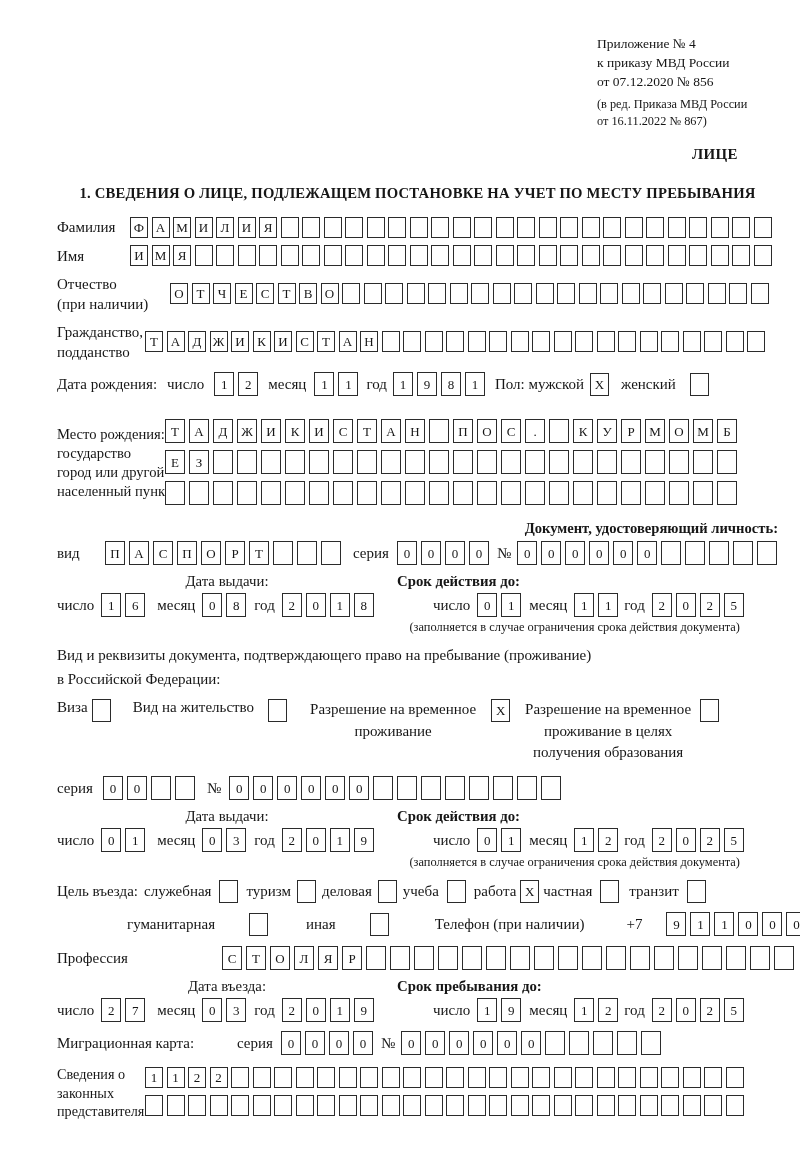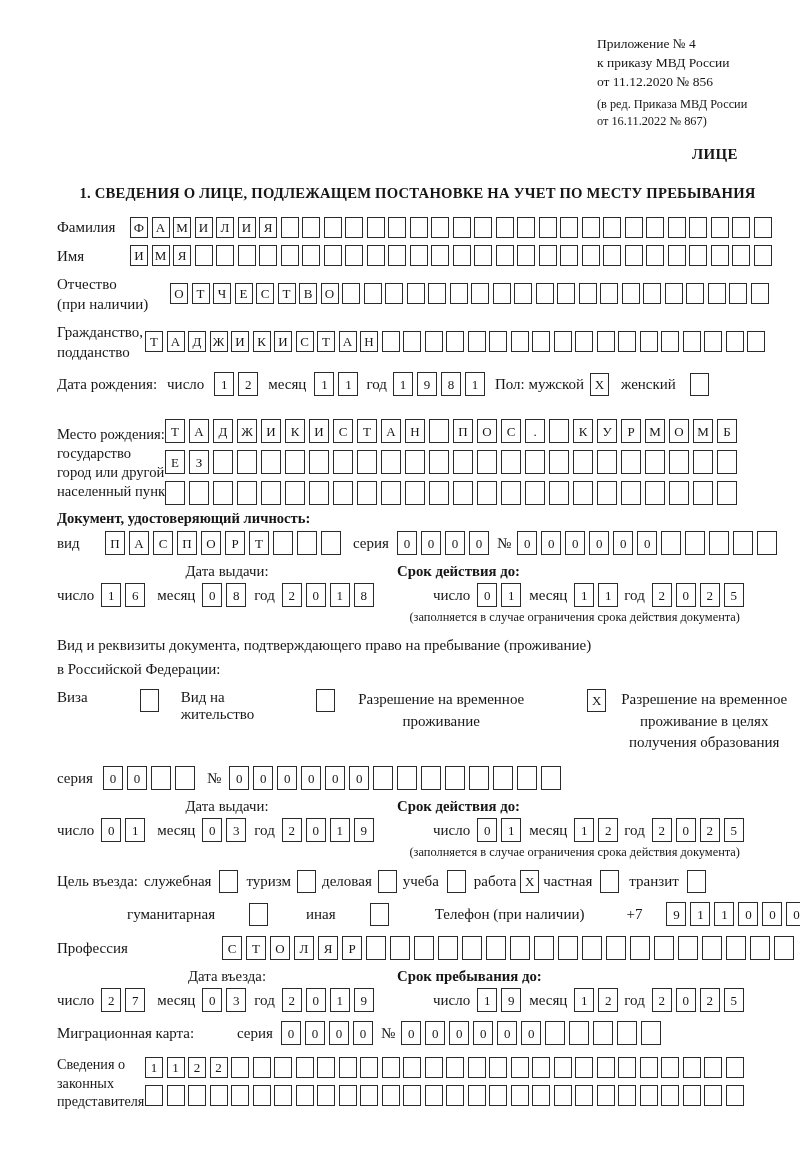--- a/index.html
+++ b/index.html
@@ -77,7 +77,7 @@
   <div class="appendix">
     <div>Приложение № 4</div>
     <div>к приказу МВД России</div>
-    <div>от 11.12.2020 № 856</div>
+    <div>от 07.12.2020 № 856</div>
   </div>
   <div class="edition">
     <div>(в ред. Приказа МВД России</div>

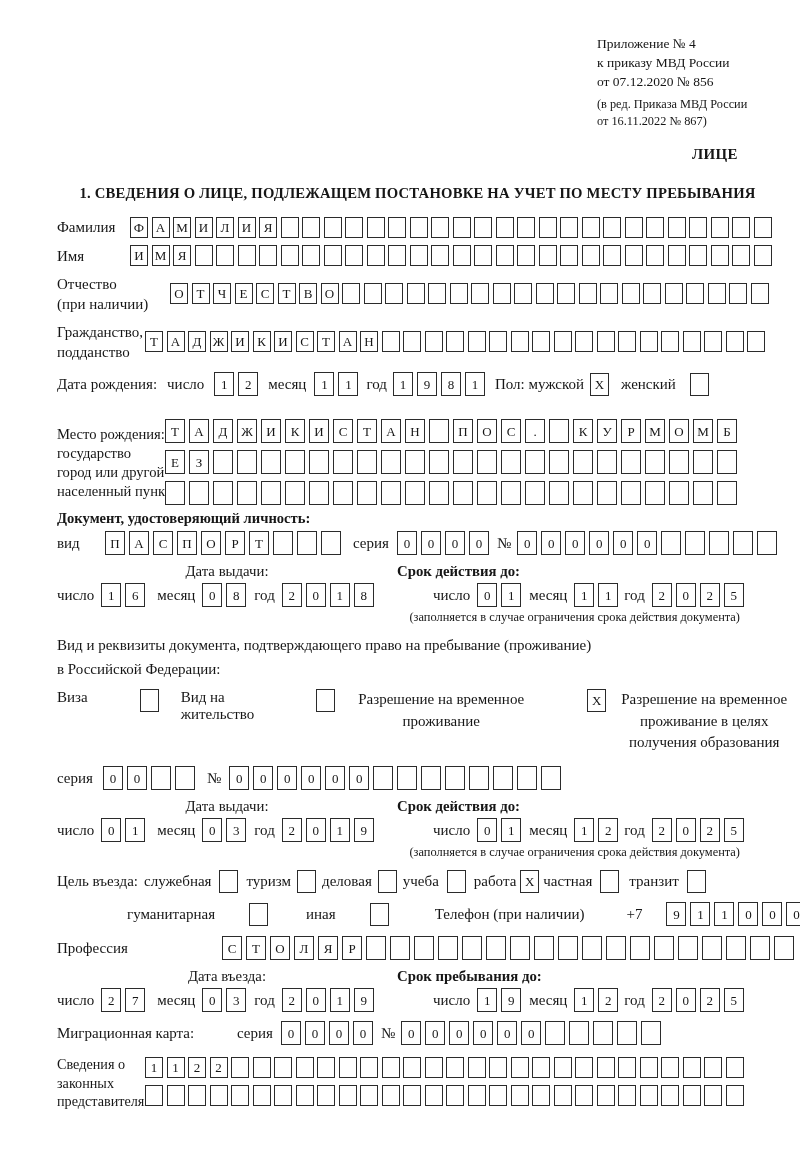--- a/index.html
+++ b/index.html
@@ -48,7 +48,7 @@
   .stack > div { margin-top:7px; }
   .stack > div:first-child { margin-top:0; }
 
-  .doc-head { text-align:left; font-weight:bold; font-size:14.6px; margin-top:5px; }
+  .doc-head { text-align:right; font-weight:bold; font-size:14.6px; margin-top:15px; }
 
   .dates-head { display:flex; margin-top:8px; font-size:14.8px; }
   .dates-head .dh-l { width:340px; text-align:center; }

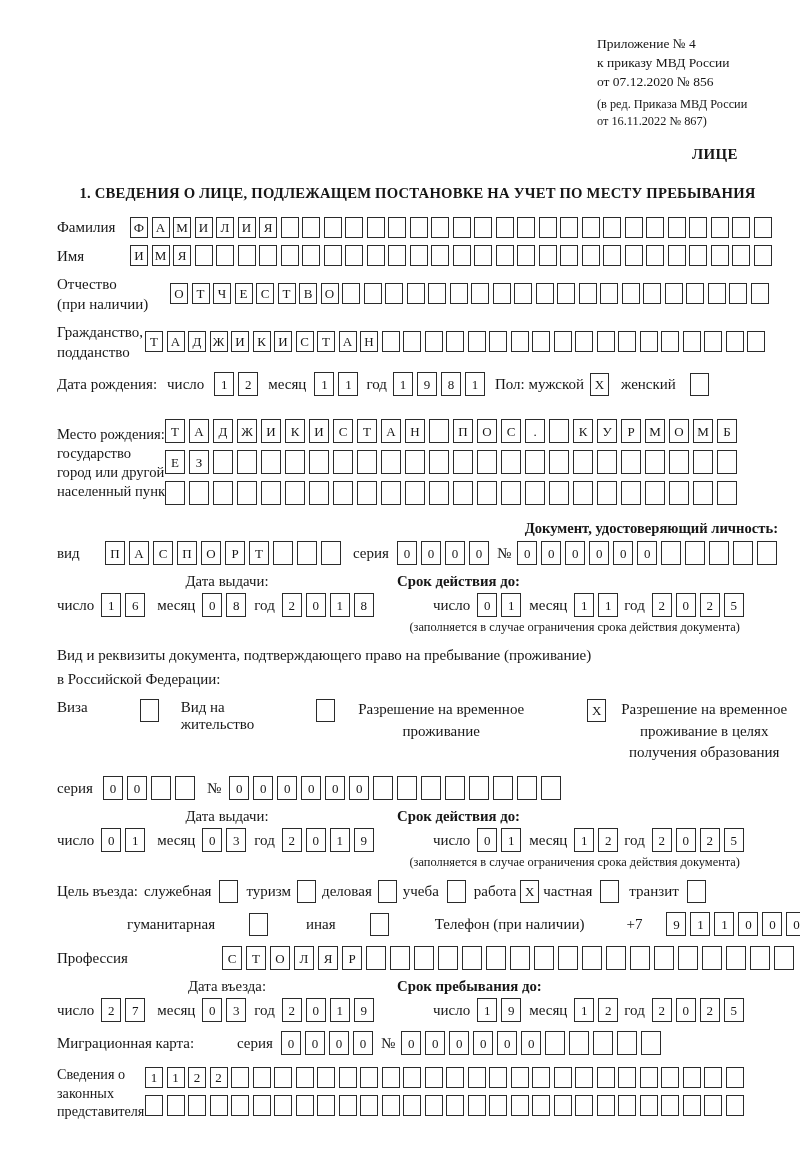--- a/index.html
+++ b/index.html
@@ -63,7 +63,7 @@
   .intro { margin-top:9px; line-height:1.55; }
 
   .permit-row { display:flex; align-items:flex-start; margin-top:8px; }
-  .permit-opt { display:flex; align-items:flex-start;gap:48px; }
+  .permit-opt { display:flex; align-items:flex-start; }
   .center-lbl { text-align:center; line-height:1.45; }
 
   .purpose-row { display:flex; align-items:center; margin-top:10px; }

